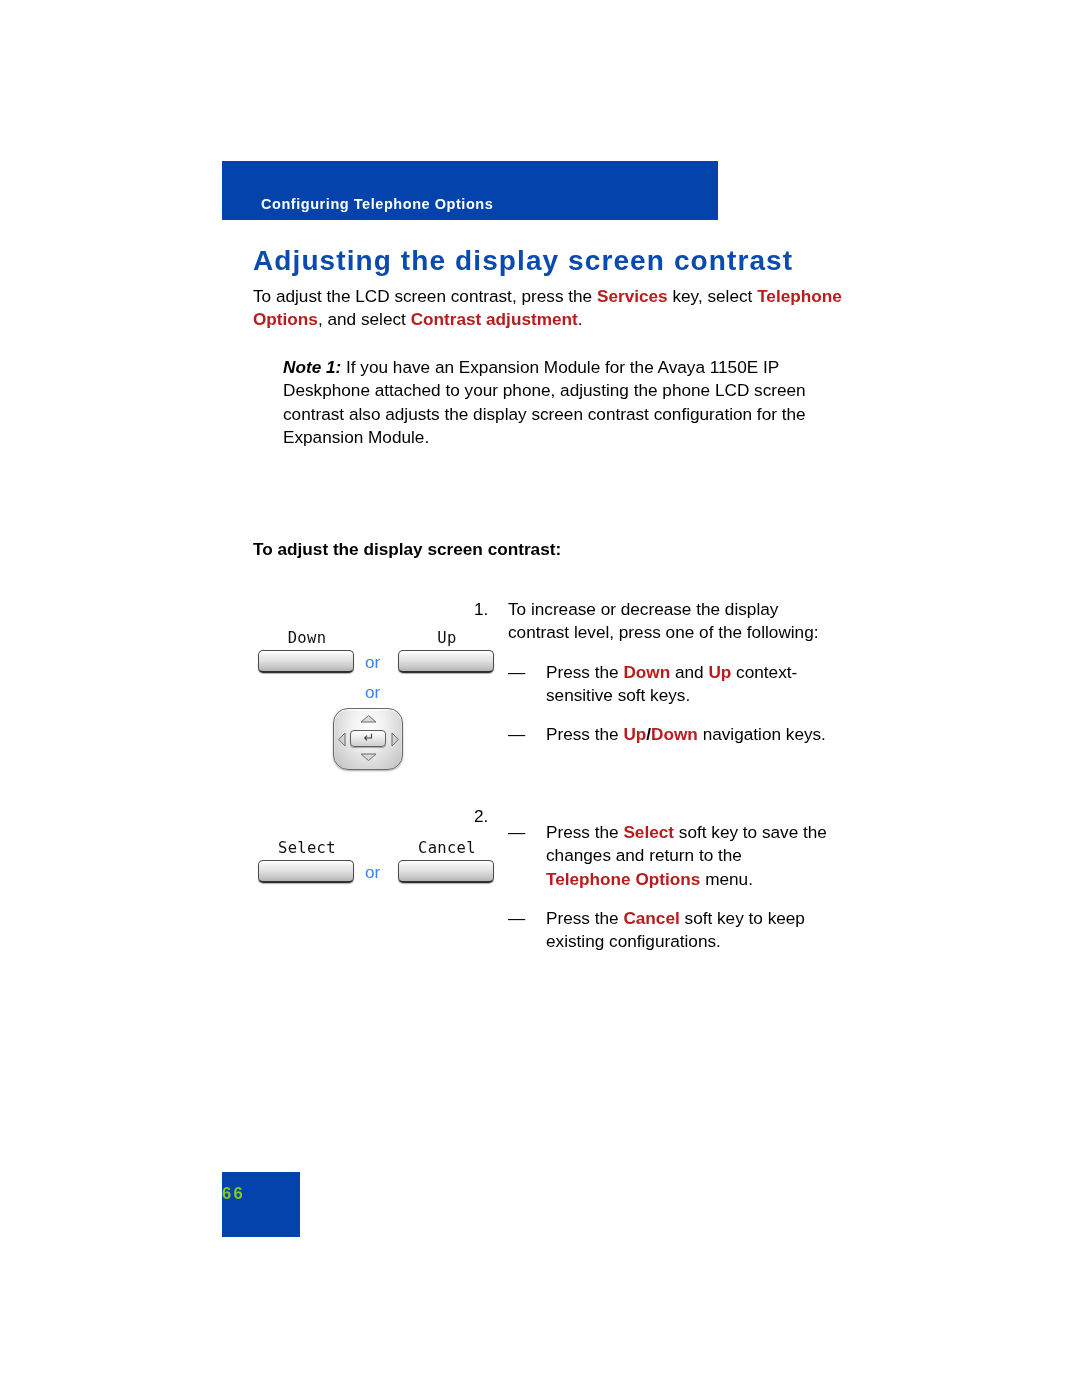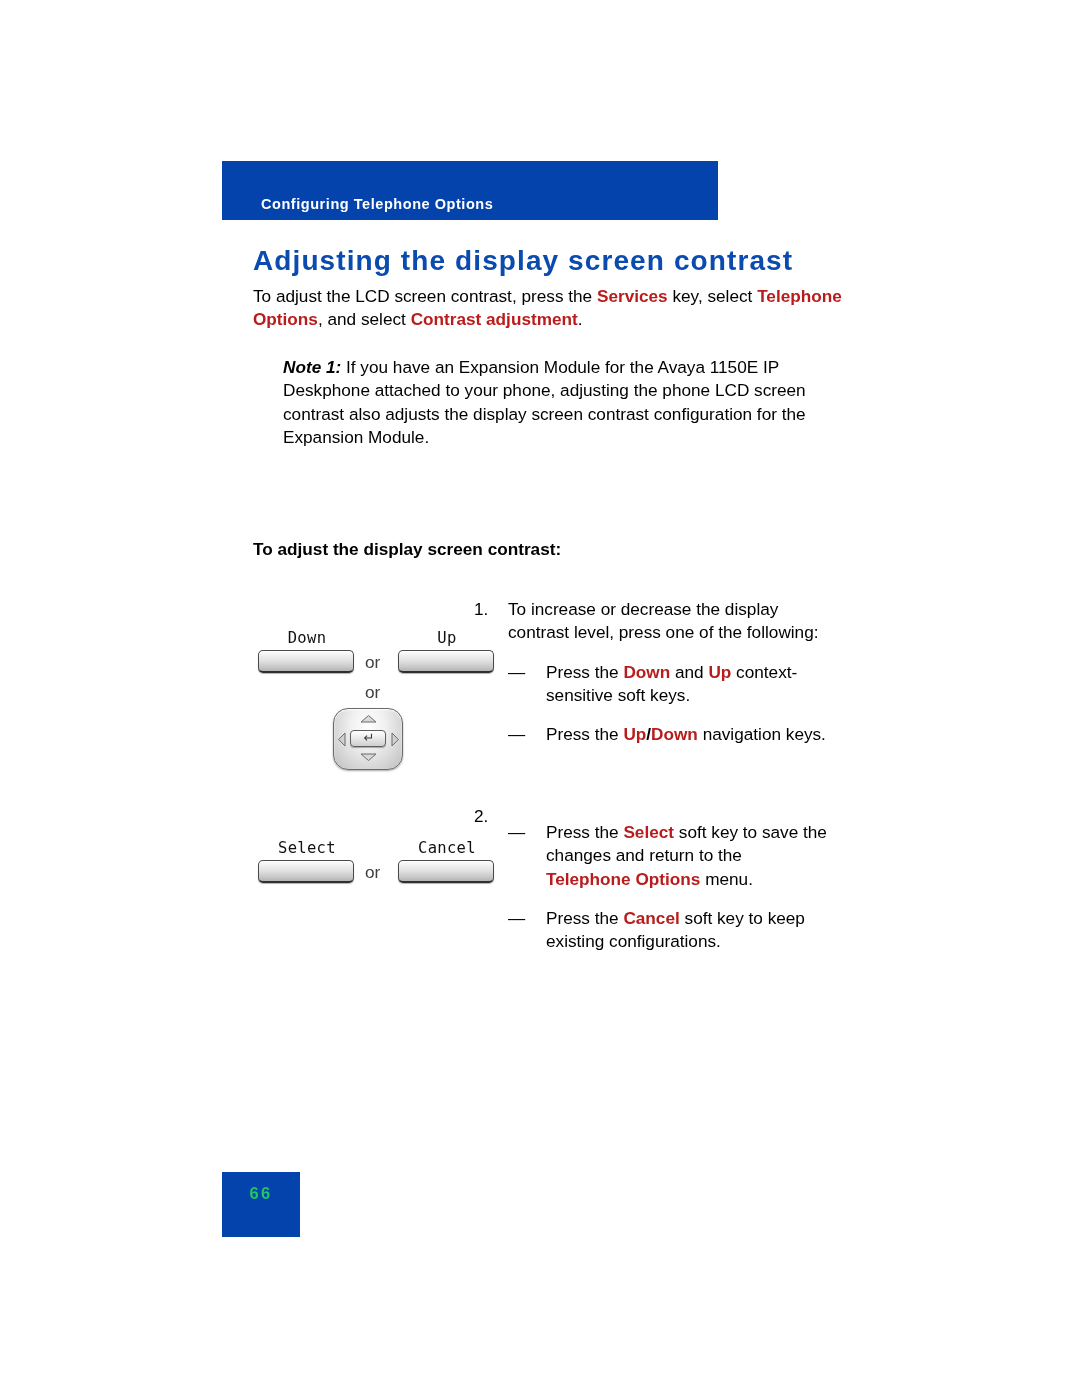--- a/index.html
+++ b/index.html
@@ -143,7 +143,7 @@
   .or-text {
     position: absolute;
     font-size: 17.2px;
-    color: #404040;
+    color: #3b82f6;
     white-space: nowrap;
   }
 

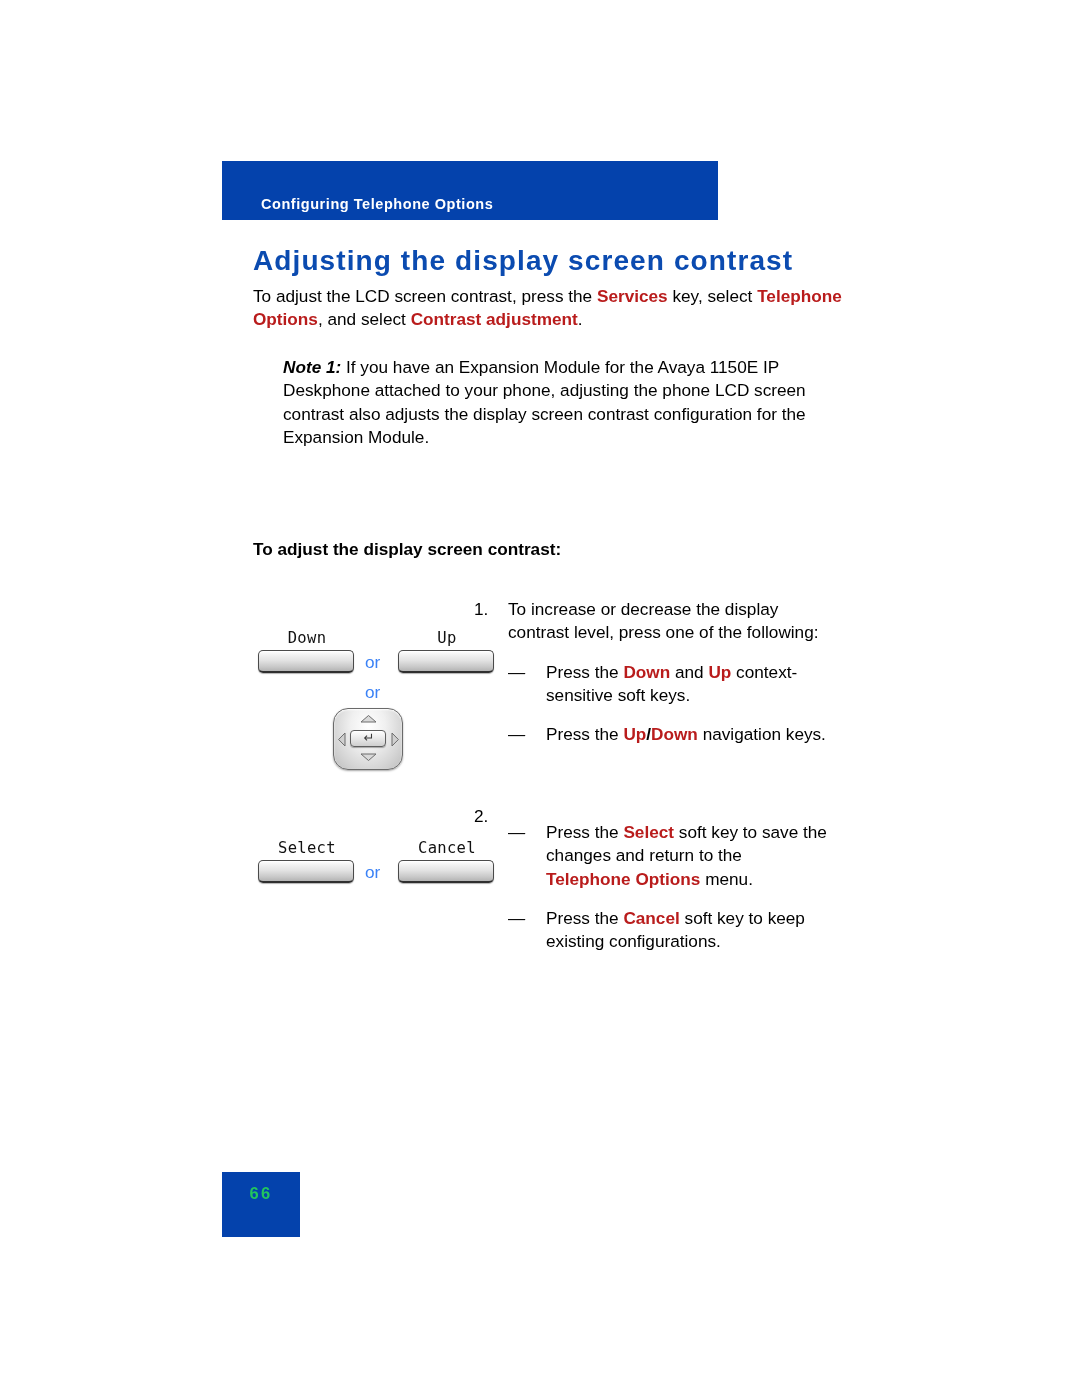--- a/index.html
+++ b/index.html
@@ -212,8 +212,8 @@
     left: 0;
     top: 12px;
     width: 78px;
-    text-align: center;
-    color: #22c55e;
+    text-align: left;
+    color: #84cc16;
     font-size: 16.5px;
     font-weight: bold;
     letter-spacing: 2.2px;

